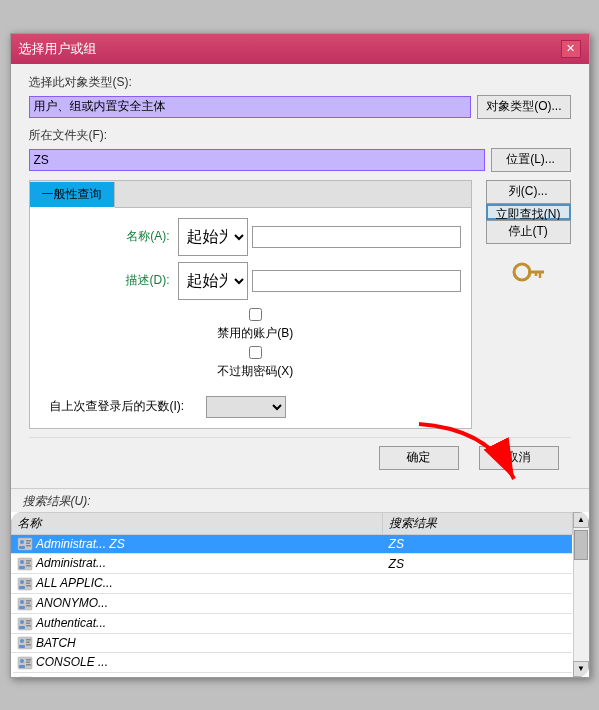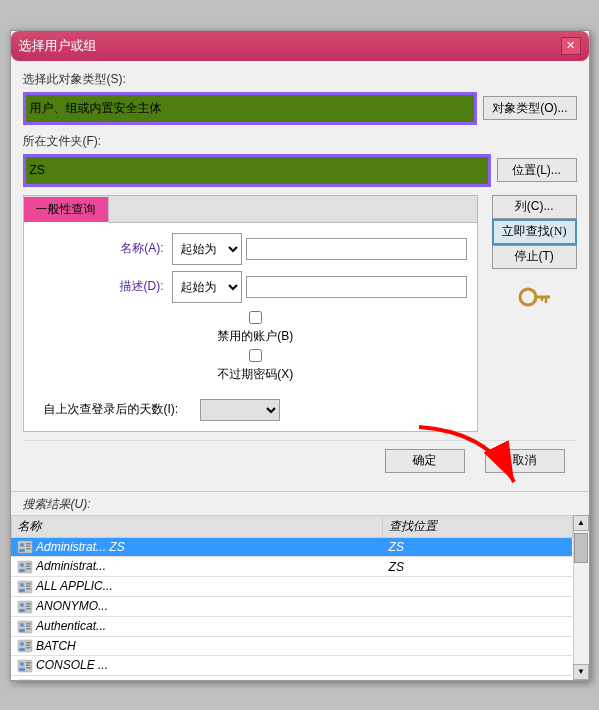--- a/index.html
+++ b/index.html
@@ -31,7 +31,6 @@
       justify-content: space-between;
       align-items: center;
       font-size: 13px;
-      border-radius: 8px;
     }
 
     .title-bar-close {

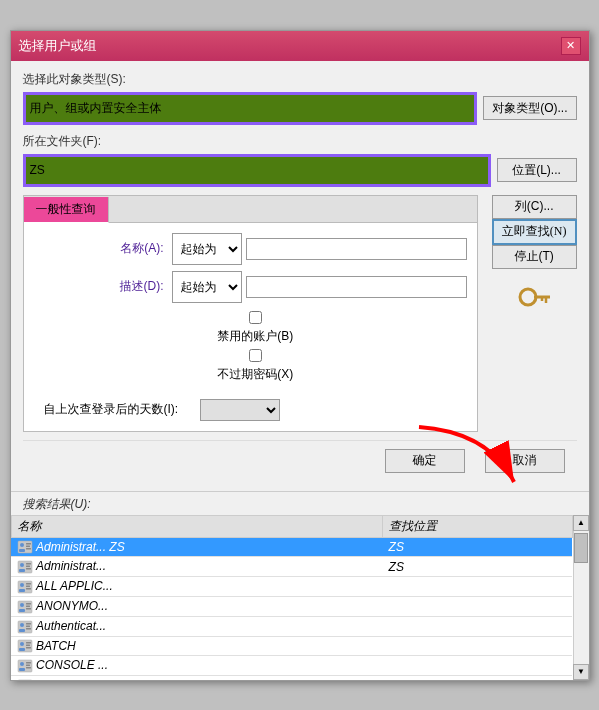--- a/index.html
+++ b/index.html
@@ -47,7 +47,7 @@
     }
 
     .dialog-body {
-      padding: 10px 12px;
+      padding: 10px 18px;
       background: #f0f0f0;
     }
 

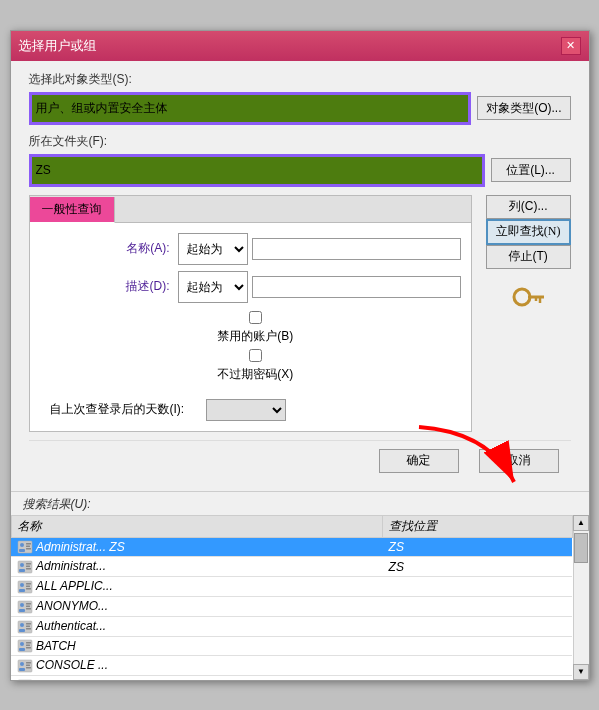--- a/index.html
+++ b/index.html
@@ -66,9 +66,9 @@
 
     .text-input {
       flex: 1;
-      height: 33px;
-      border: 3px solid #8b5cf6;
-      background: #4d7c0f;
+      height: 22px;
+      border: 1px solid #8b5cf6;
+      background: #c4b5fd;
       padding: 2px 4px;
       font-size: 12px;
     }

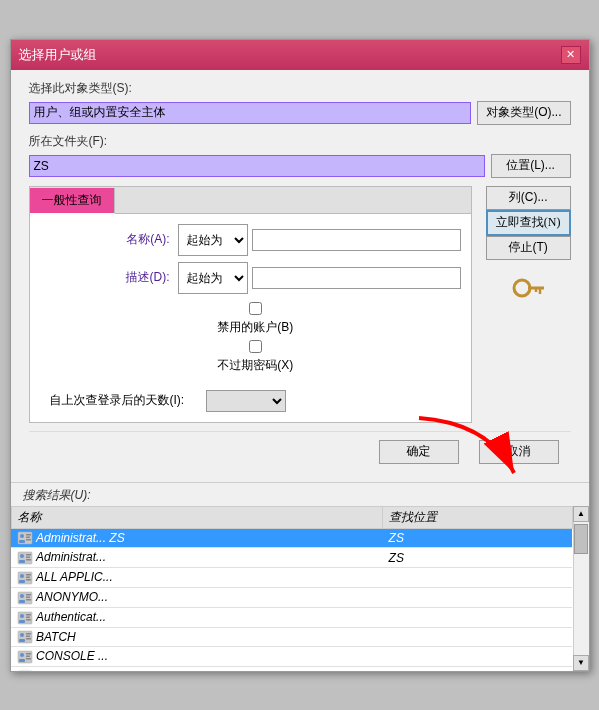--- a/index.html
+++ b/index.html
@@ -112,7 +112,7 @@
     }
 
     .tab-item.active {
-      background: #ec4899;
+      background: #0ea5e9;
       border-bottom: 1px solid white;
       position: relative;
       top: 1px;

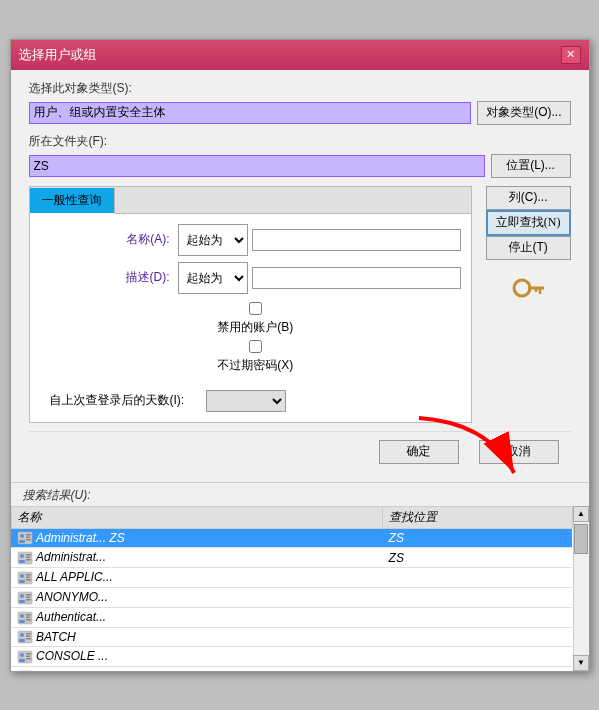--- a/index.html
+++ b/index.html
@@ -87,8 +87,7 @@
     .btn-find {
       background: #dce8f0;
       border: 2px solid #5090c0;
-      height: 26px;
-      font-family: Liberation Serif, serif;
+      height: 16px;
     }
 
     .tab-container {

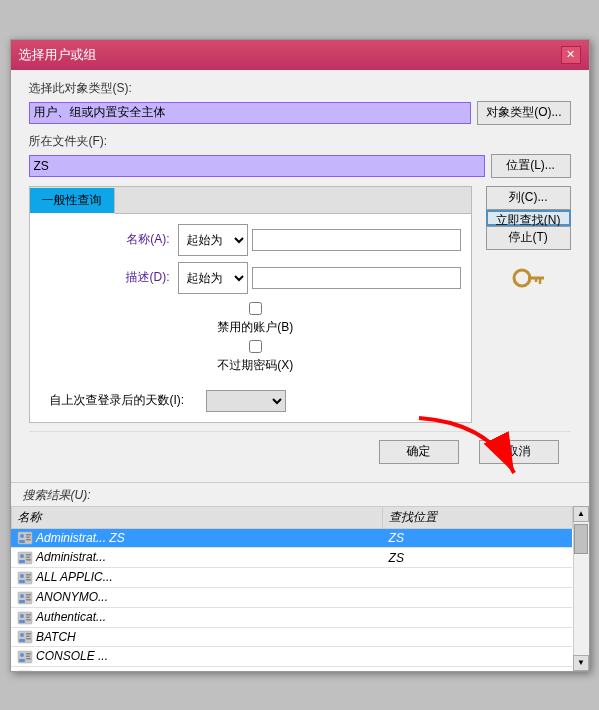--- a/index.html
+++ b/index.html
@@ -132,7 +132,7 @@
     .query-label {
       text-align: right;
       font-size: 12px;
-      color: #4c1d95;
+      color: #15803d;
     }
 
     .query-row {

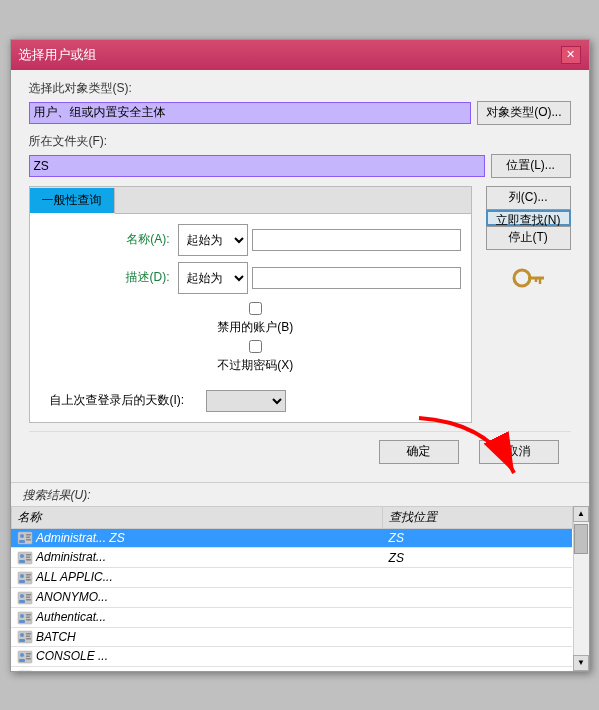--- a/index.html
+++ b/index.html
@@ -142,10 +142,10 @@
     }
 
     .dropdown {
-      height: 32px;
+      height: 38px;
       border: 1px solid #999;
       background: white;
-      font-size: 12px;
+      font-size: 16px;
       padding: 1px 4px;
       width: 70px;
     }

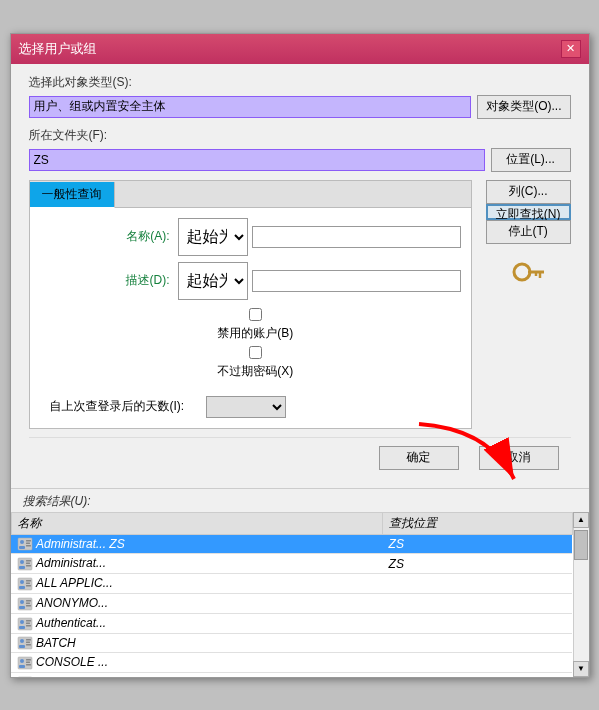--- a/index.html
+++ b/index.html
@@ -286,6 +286,7 @@
       display: flex;
       max-height: 165px;
       overflow: hidden;
+      border-radius: 11px;
     }
 
     .table-container {

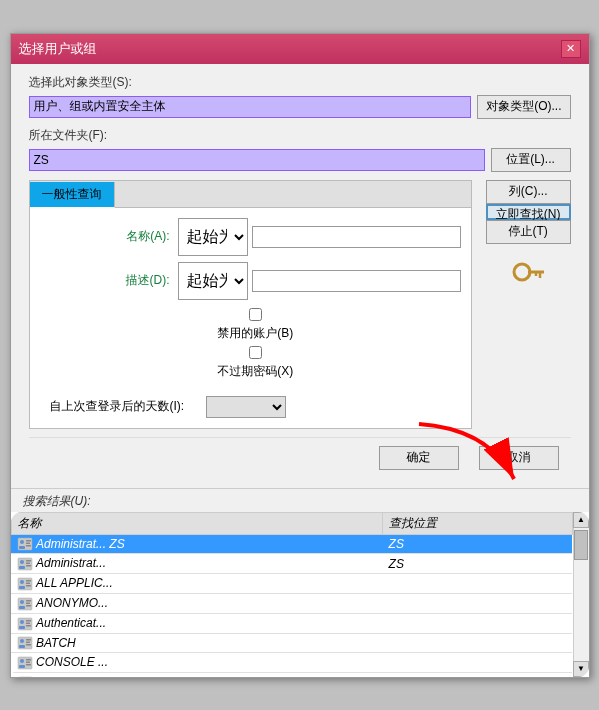--- a/index.html
+++ b/index.html
@@ -407,7 +407,7 @@
           <thead>
             <tr>
               <th>名称</th>
-              <th>查找位置</th>
+              <th>搜索结果</th>
             </tr>
           </thead>
           <tbody id="results-tbody">

